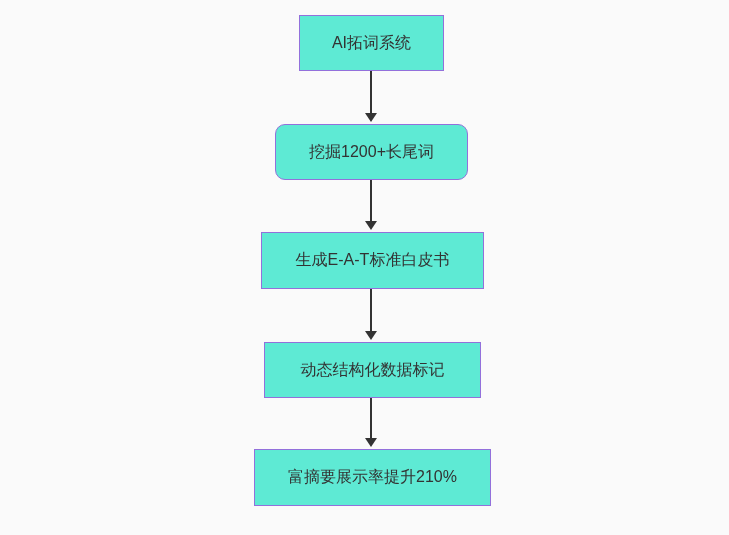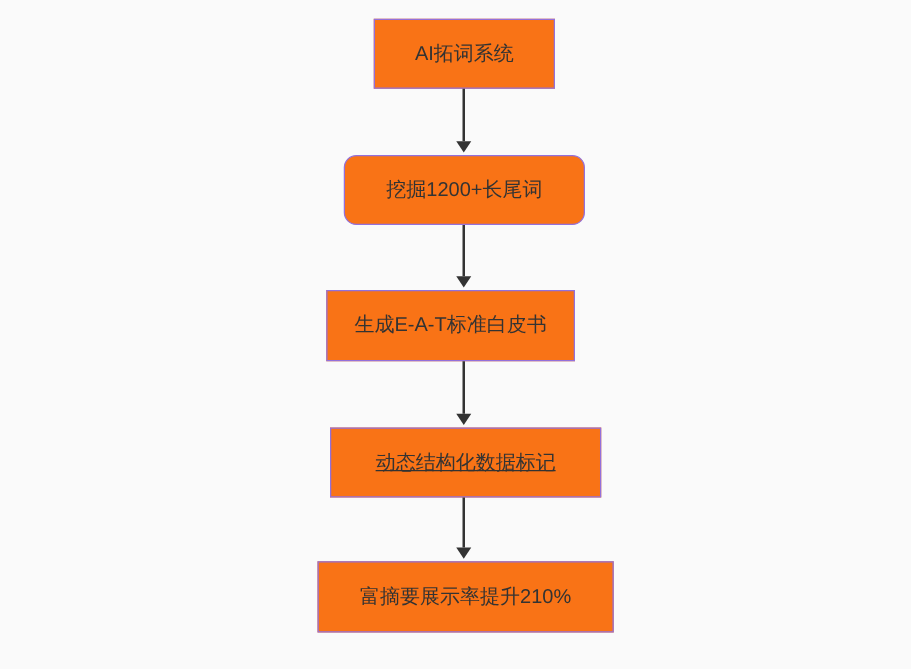--- a/index.html
+++ b/index.html
@@ -21,7 +21,7 @@
   .node {
     position: absolute;
     box-sizing: border-box;
-    background: #f97316;
+    background: #5eead4;
     border: 1px solid #9370db;
     color: #333333;
     font-size: 16px;

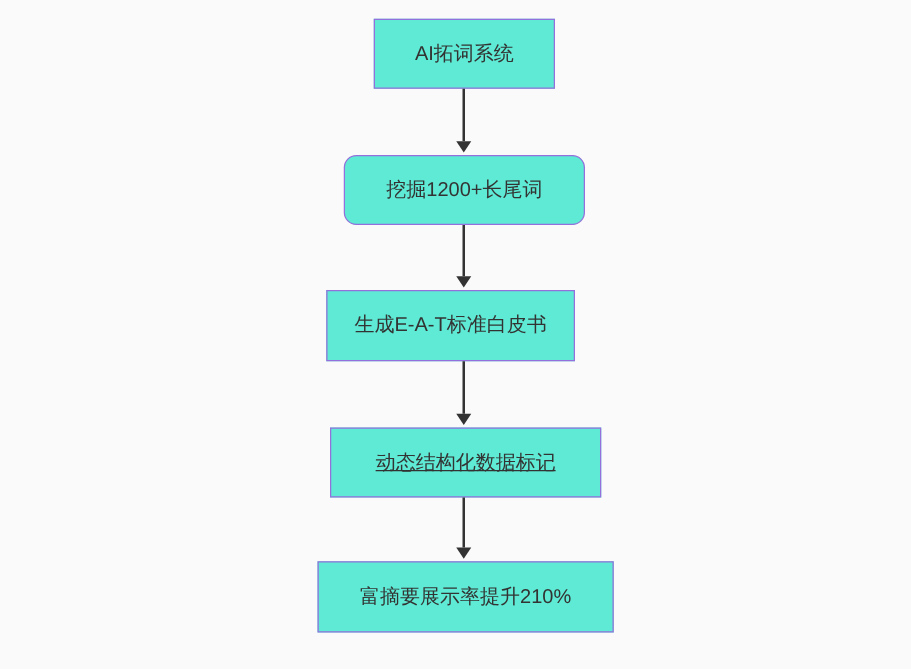--- a/index.html
+++ b/index.html
@@ -33,7 +33,7 @@
   }
   .node-1 { left: 299px; top: 15px;  width: 145px; height: 56px; }
   .node-2 { left: 275px; top: 124px; width: 193px; height: 56px; border-radius: 10px; }
-  .node-3 { left: 261px; top: 232px; width: 199px; height: 57px; }
+  .node-3 { left: 261px; top: 232px; width: 223px; height: 57px; }
   .node-4 { left: 264px; top: 342px; width: 217px; height: 56px; text-decoration: underline; }
   .node-5 { left: 254px; top: 449px; width: 237px; height: 57px; }
 

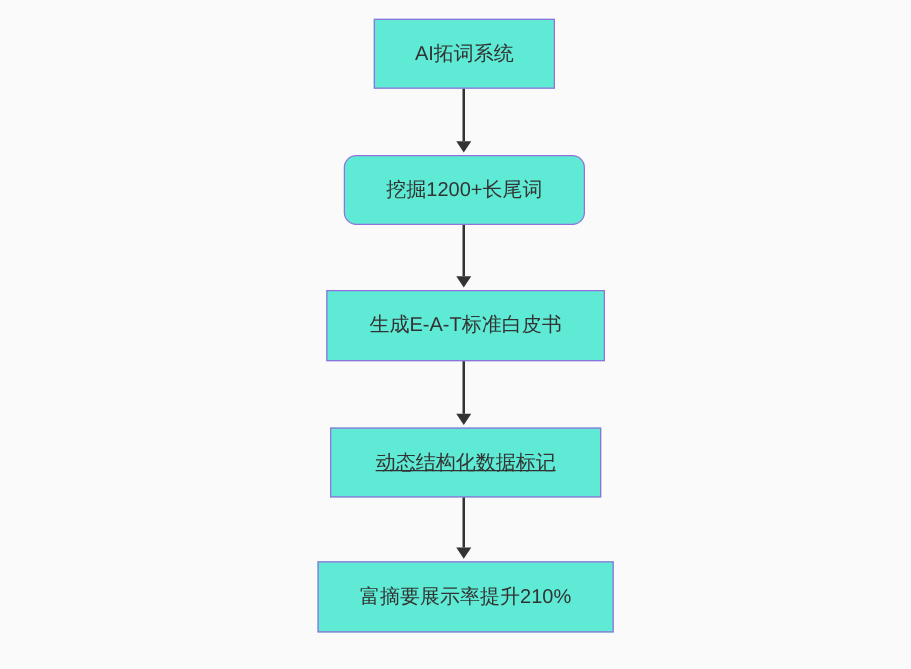--- a/index.html
+++ b/index.html
@@ -34,7 +34,7 @@
   .node-1 { left: 299px; top: 15px;  width: 145px; height: 56px; }
   .node-2 { left: 275px; top: 124px; width: 193px; height: 56px; border-radius: 10px; }
   .node-3 { left: 261px; top: 232px; width: 223px; height: 57px; }
-  .node-4 { left: 264px; top: 342px; width: 217px; height: 56px; text-decoration: underline; }
+  .node-4 { left: 264px; top: 342px; width: 217px; height: 56px; }
   .node-5 { left: 254px; top: 449px; width: 237px; height: 57px; }
 
   .edge {

